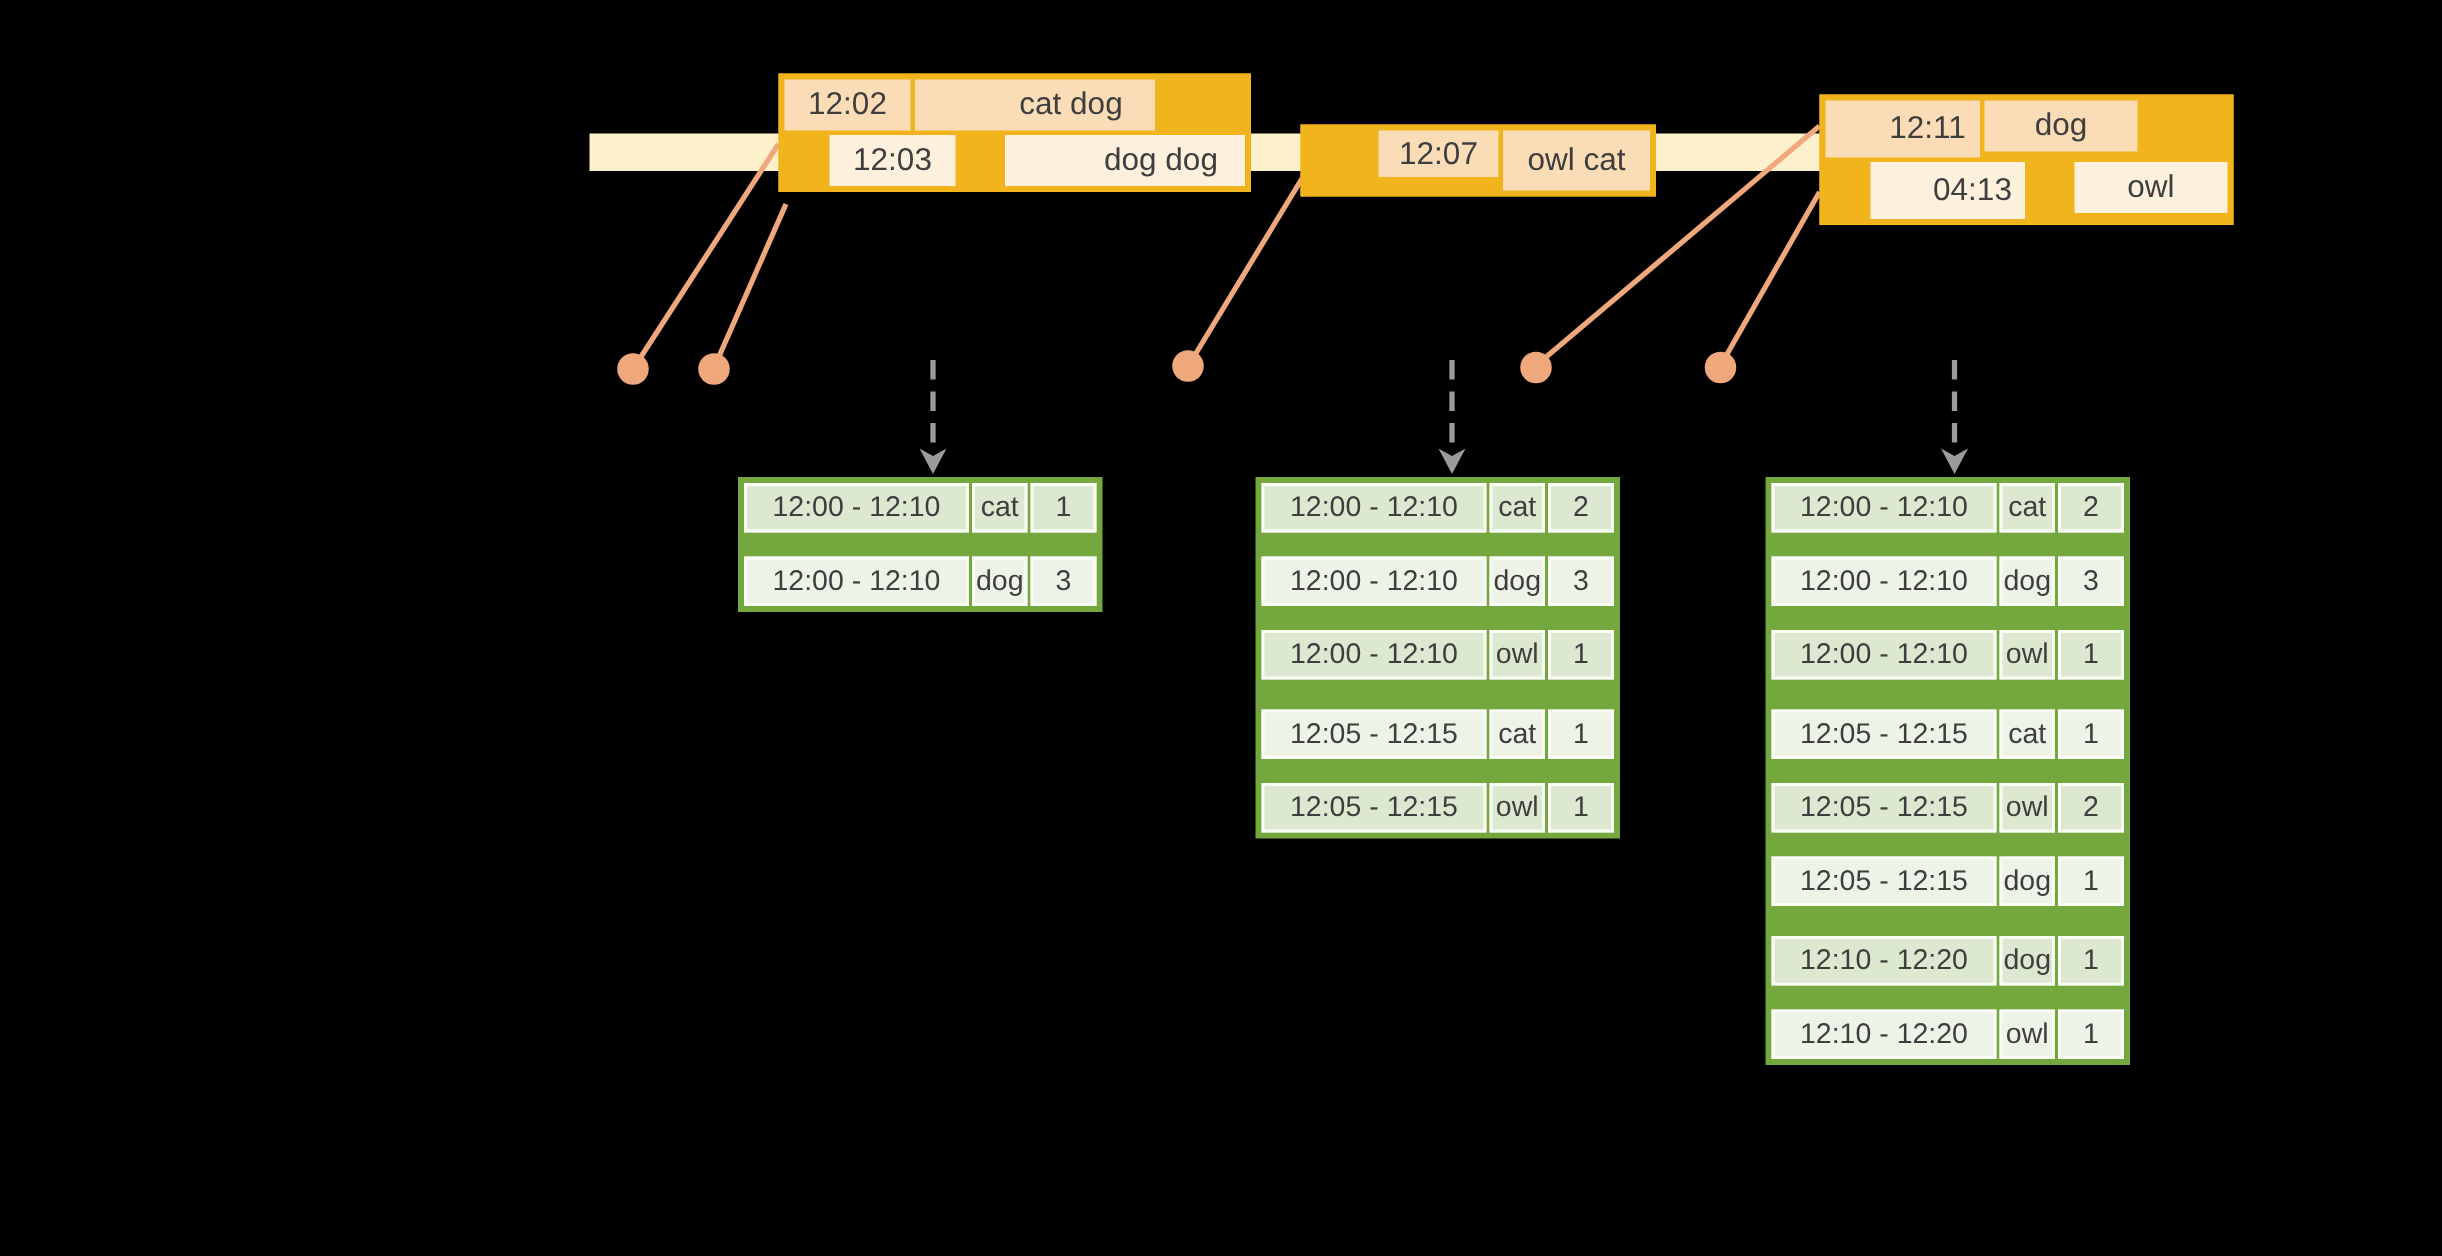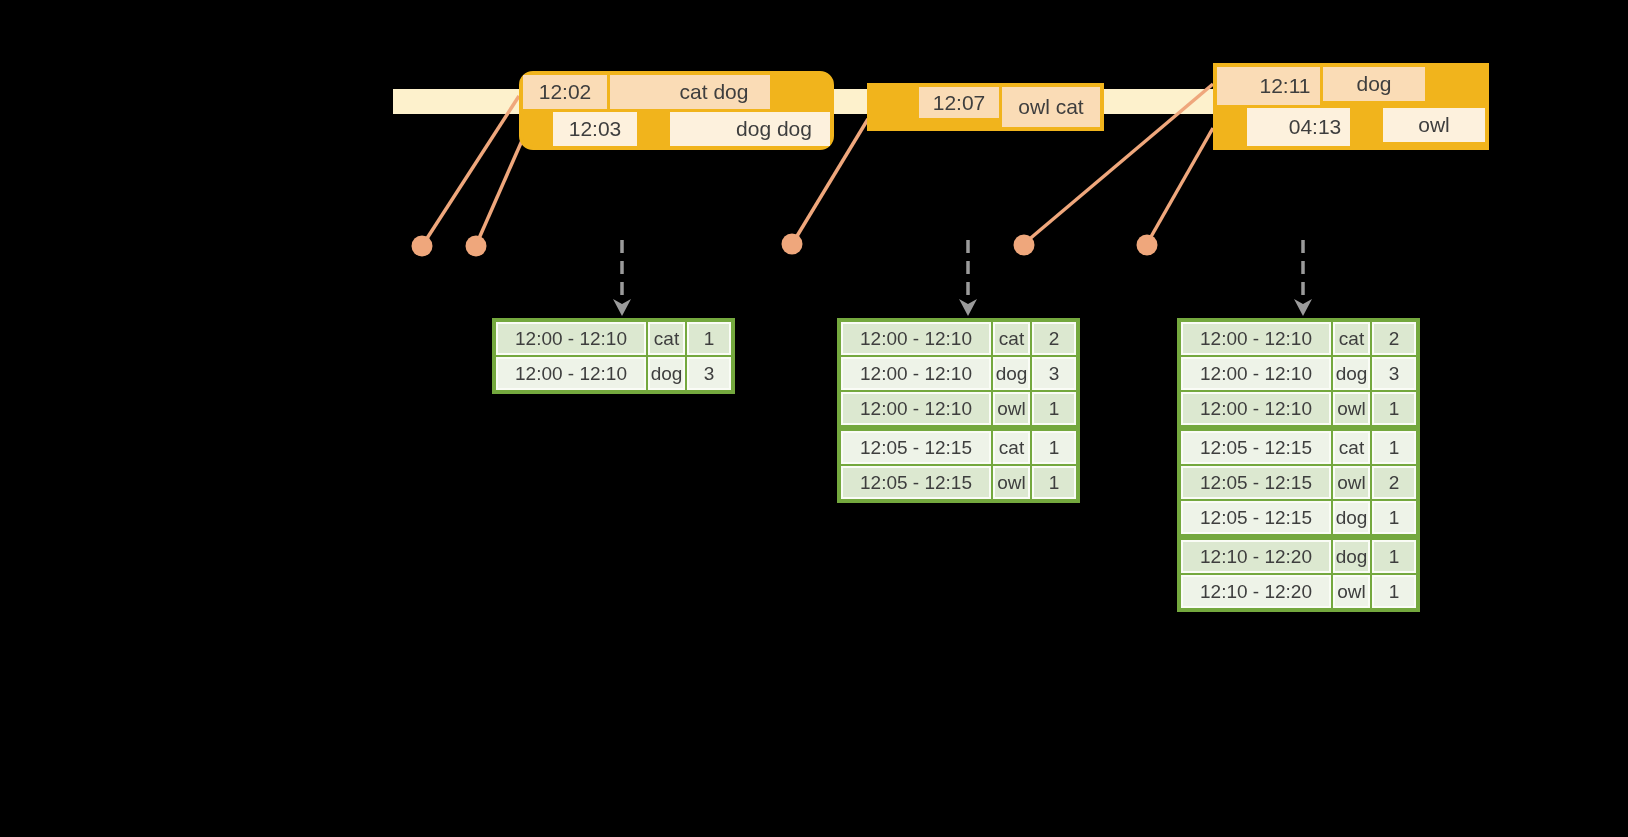--- a/index.html
+++ b/index.html
@@ -46,7 +46,7 @@
   .gcell-word   { width:37px; }
   .gcell-count  { width:44px; }
 
-  .t-etable-0 { left:519px;  top:71px;border-radius:14px; }
+  .t-etable-0 { left:519px;  top:49px; }
   .t-etable-1 { left:867px;  top:83px; }
   .t-etable-2 { left:1213px; top:63px; }
   .t-gtable-0 { left:492px;  top:318px; }

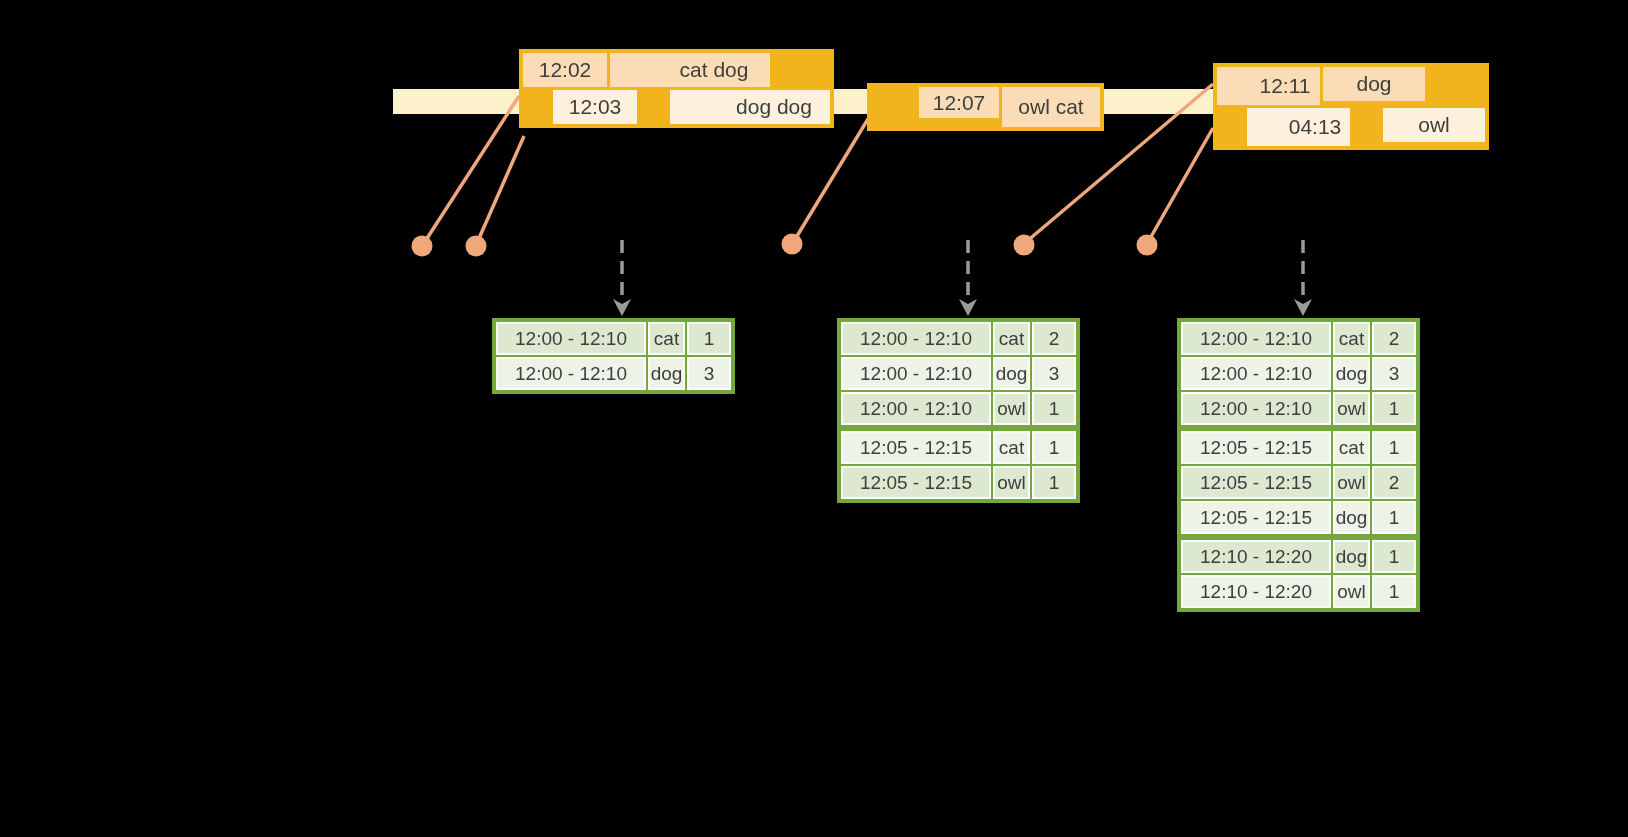--- a/index.html
+++ b/index.html
@@ -31,7 +31,7 @@
   
   .gtable {
     position:absolute; z-index:2; background:#74a83e; padding:4px;
-    display:flex; flex-direction:column; gap:2px;
+    display:flex; flex-direction:column; gap:16px;
   }
   .grow { display:flex; gap:2px; }
   .grow.group-start { margin-top:4px; }

